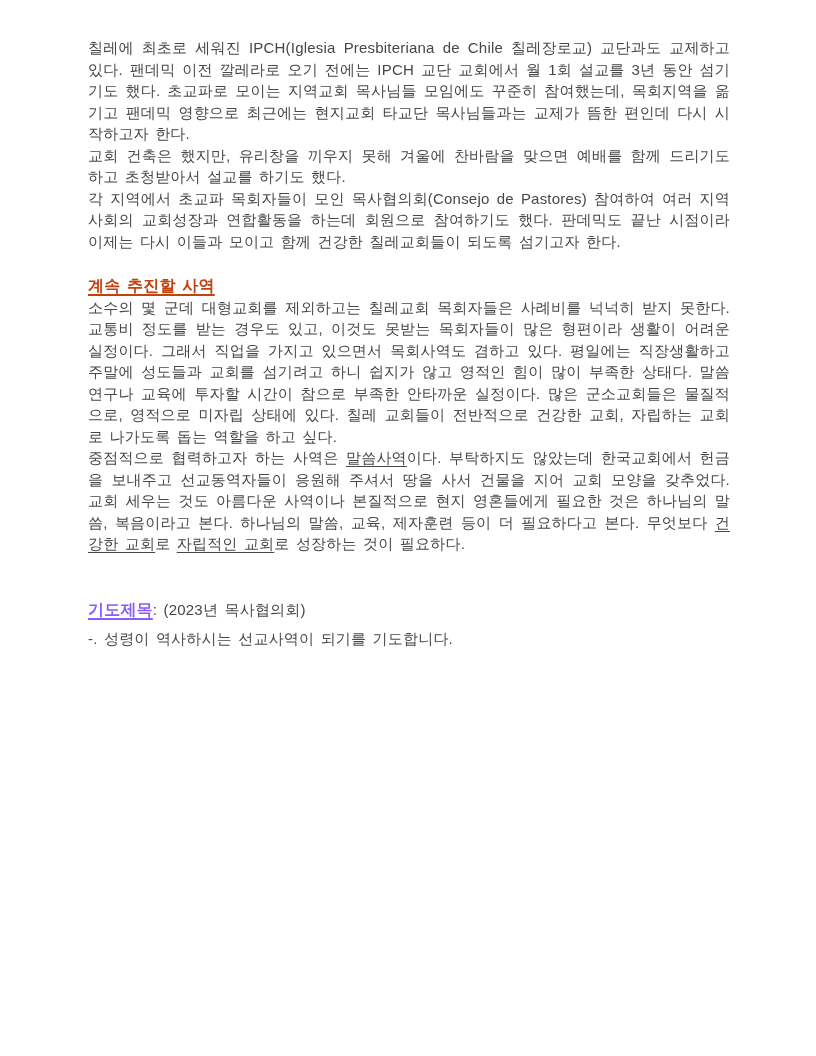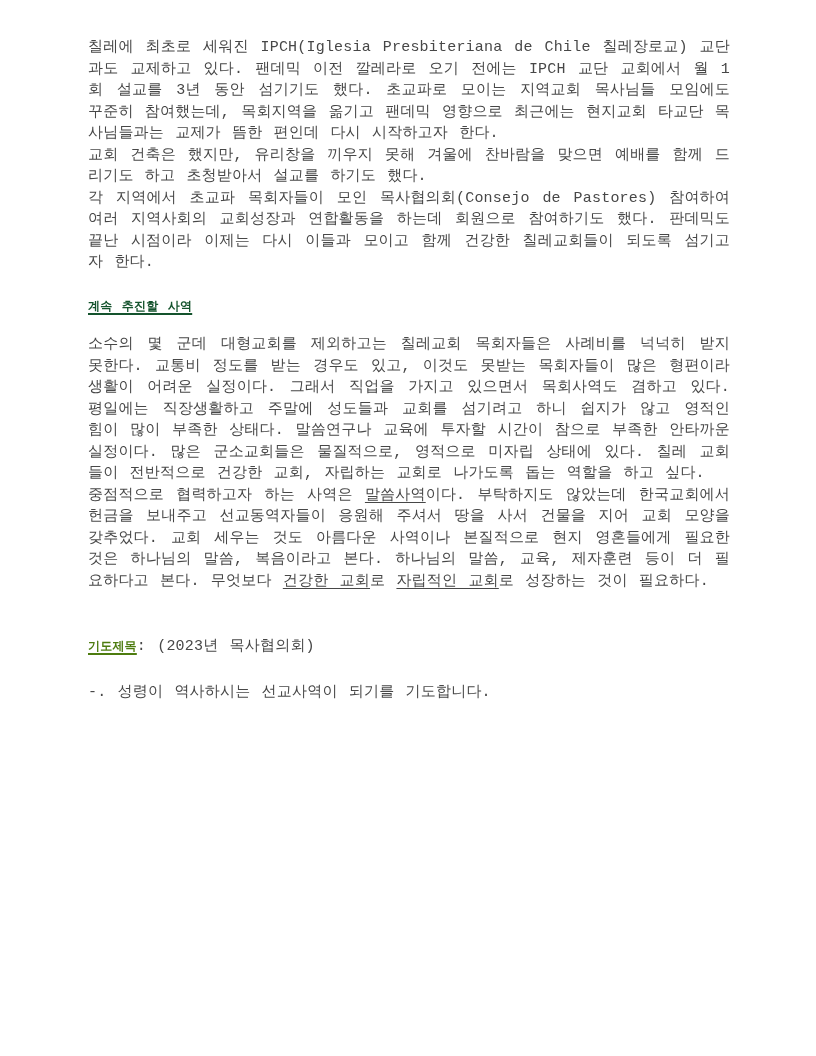--- a/index.html
+++ b/index.html
@@ -13,7 +13,7 @@
     height: 1056px;
     background: #ffffff;
     overflow: hidden;
-    font-family: Liberation Mono, monospace;
+    font-family: Liberation Sans, sans-serif;
   }
   .content {
     position: absolute;

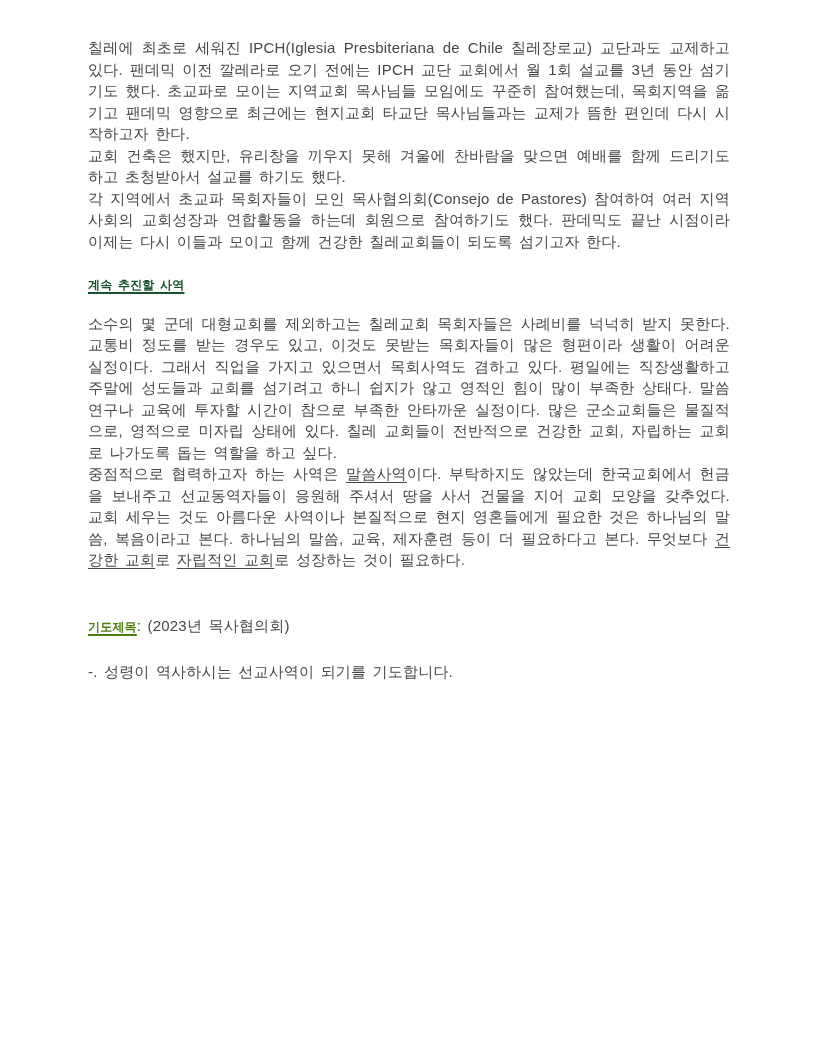--- a/index.html
+++ b/index.html
@@ -35,10 +35,10 @@
     text-underline-offset: 3px;
   }
   .section-heading {
-    margin: 23px 0 16px 0;
+    margin: 23px 0 0 0;
     font-weight: bold;
-    font-size: 12px;
-    color: #14532d;
+    font-size: 16px;
+    color: #c2410c;
     text-decoration: underline;
     text-decoration-thickness: 2px;
     text-underline-offset: 3px;

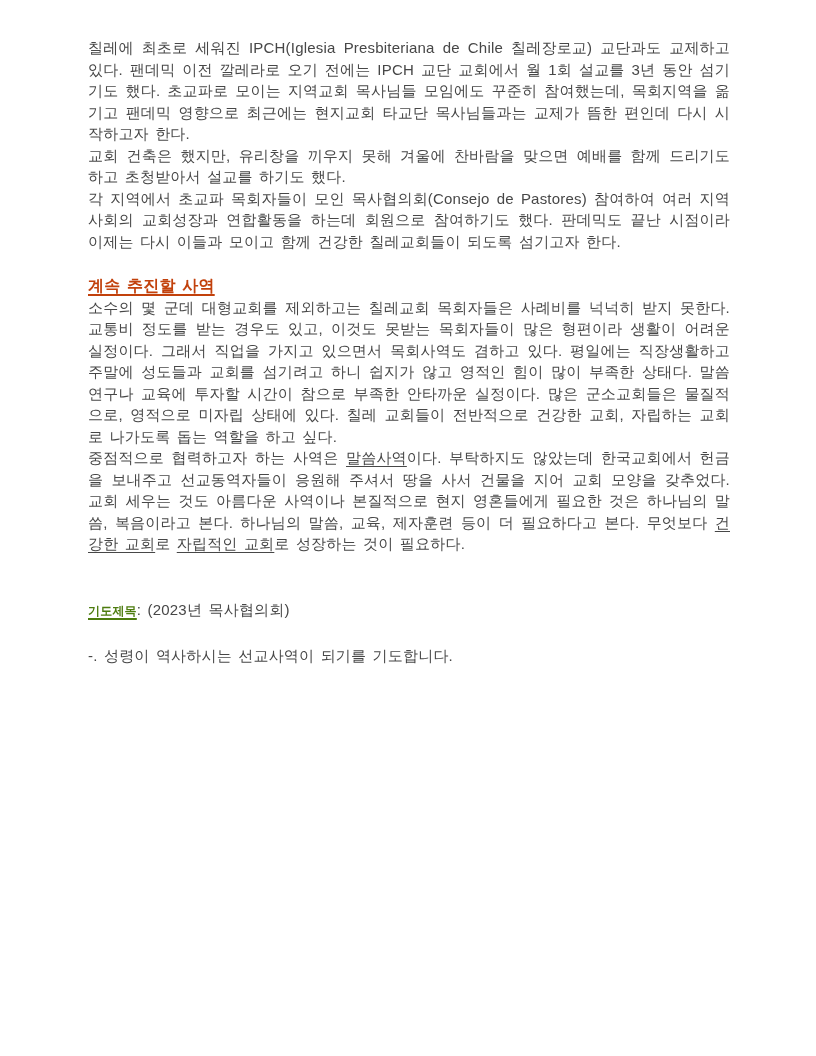--- a/index.html
+++ b/index.html
@@ -53,8 +53,8 @@
   }
   .prayer-heading {
     font-weight: bold;
-    font-size: 12px;
-    color: #4d7c0f;
+    font-size: 16px;
+    color: #8b5cf6;
     text-decoration: underline;
     text-decoration-thickness: 2px;
     text-underline-offset: 3px;

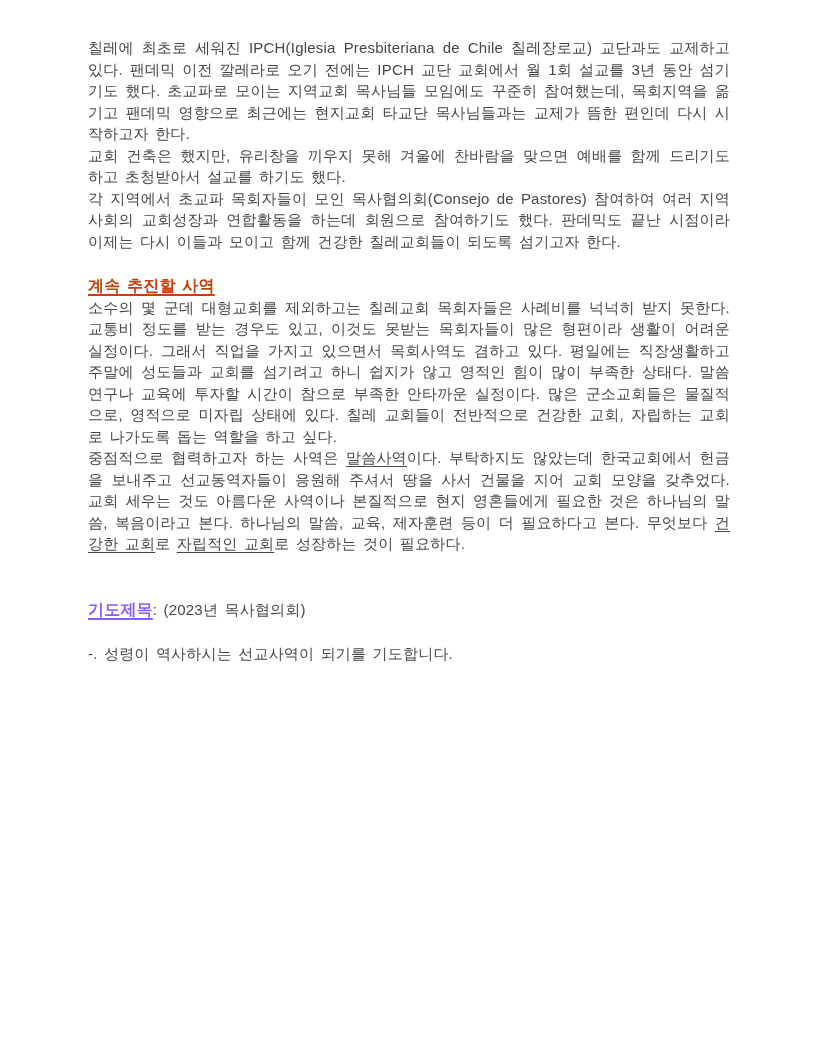--- a/index.html
+++ b/index.html
@@ -60,7 +60,7 @@
     text-underline-offset: 3px;
   }
   .para-church { margin-top: 22px; }
-  .prayer-list { margin-top: 23px; }
+  .prayer-list { margin-top: 8px; }
   .prayer-item { margin: 0; }
 </style>
 </head>

